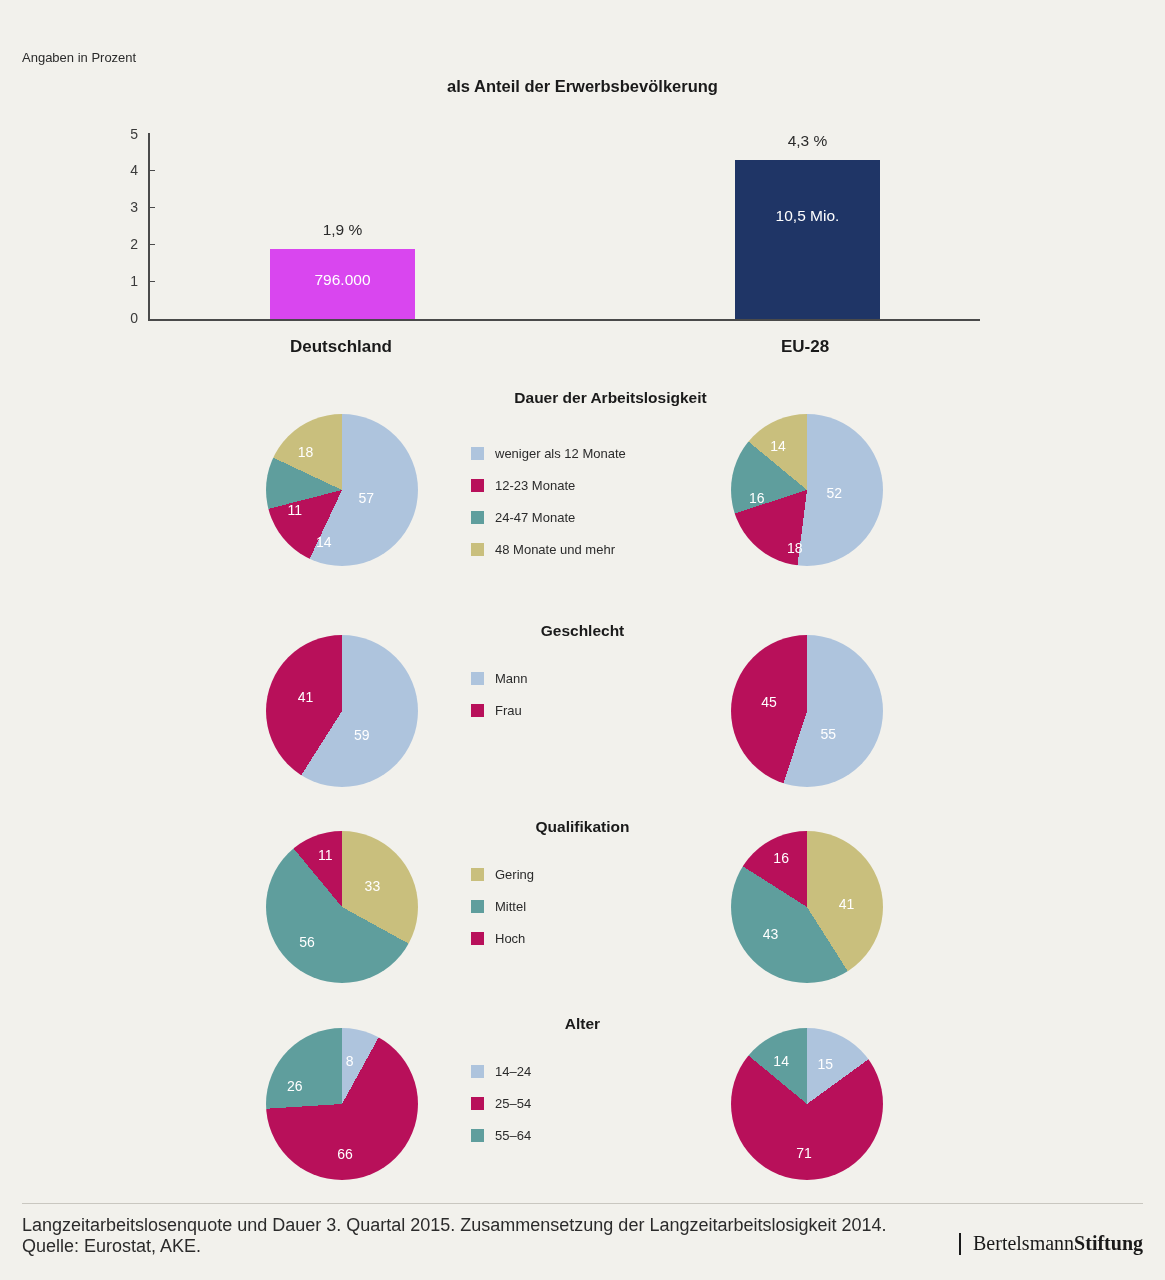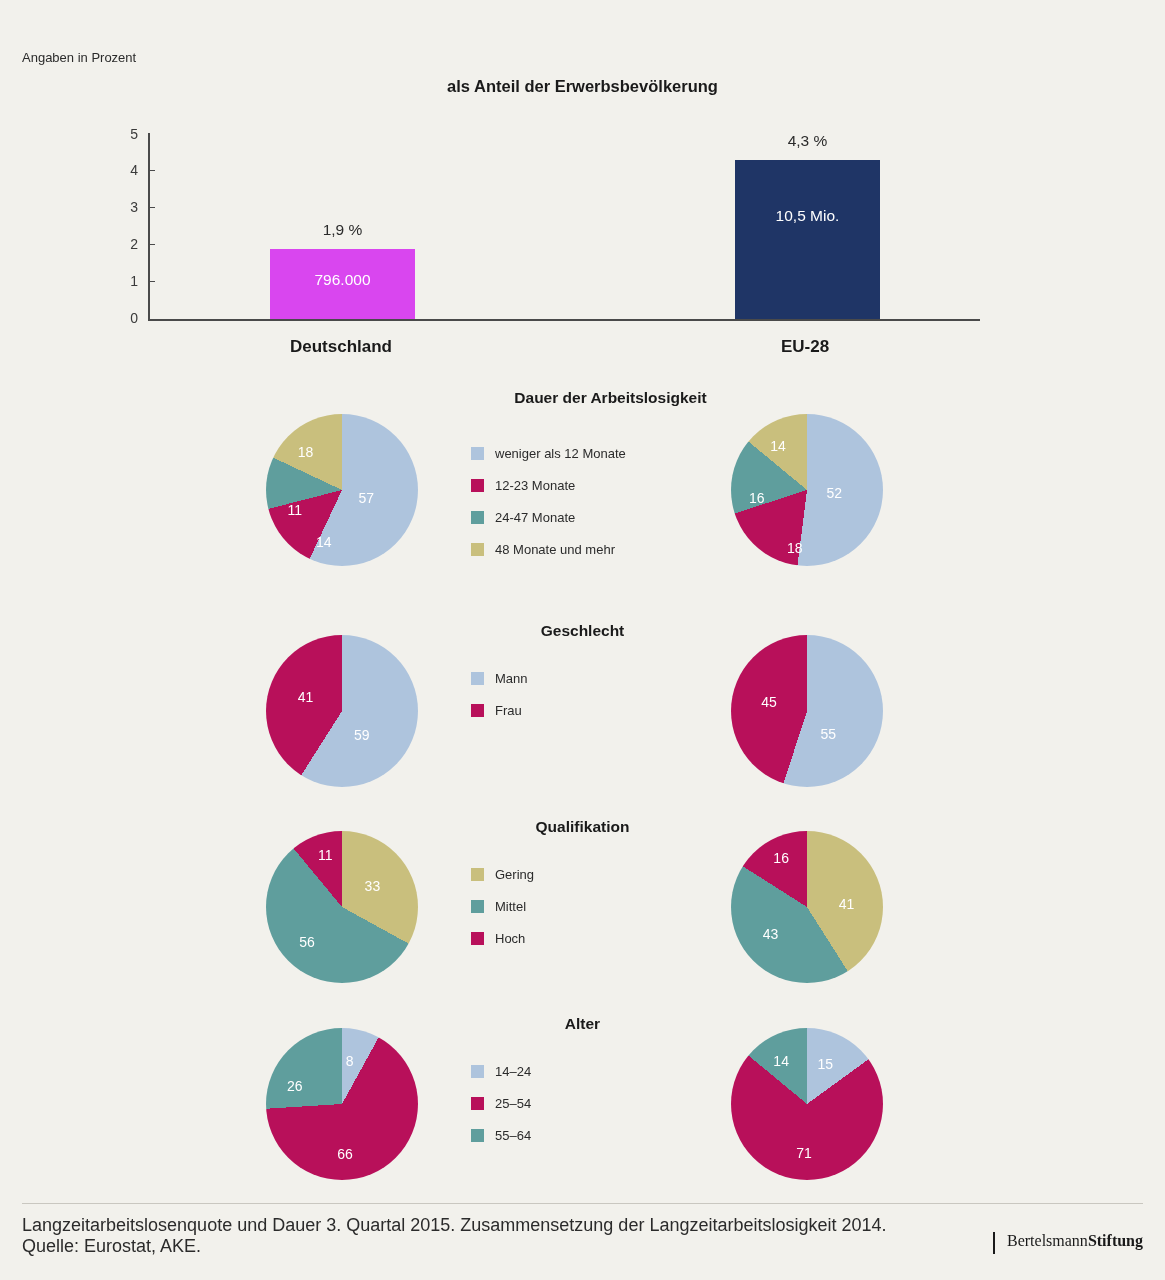--- a/index.html
+++ b/index.html
@@ -183,9 +183,10 @@
     position: absolute;
     right: 22px;
     top: 1232px;
-    font-size: 16px;
+    font-size: 20px;
     color: #1a1a1a;
     display: flex;
+    align-items: center;
     margin-left: 18px;
   }
   .brand .bar-glyph {

